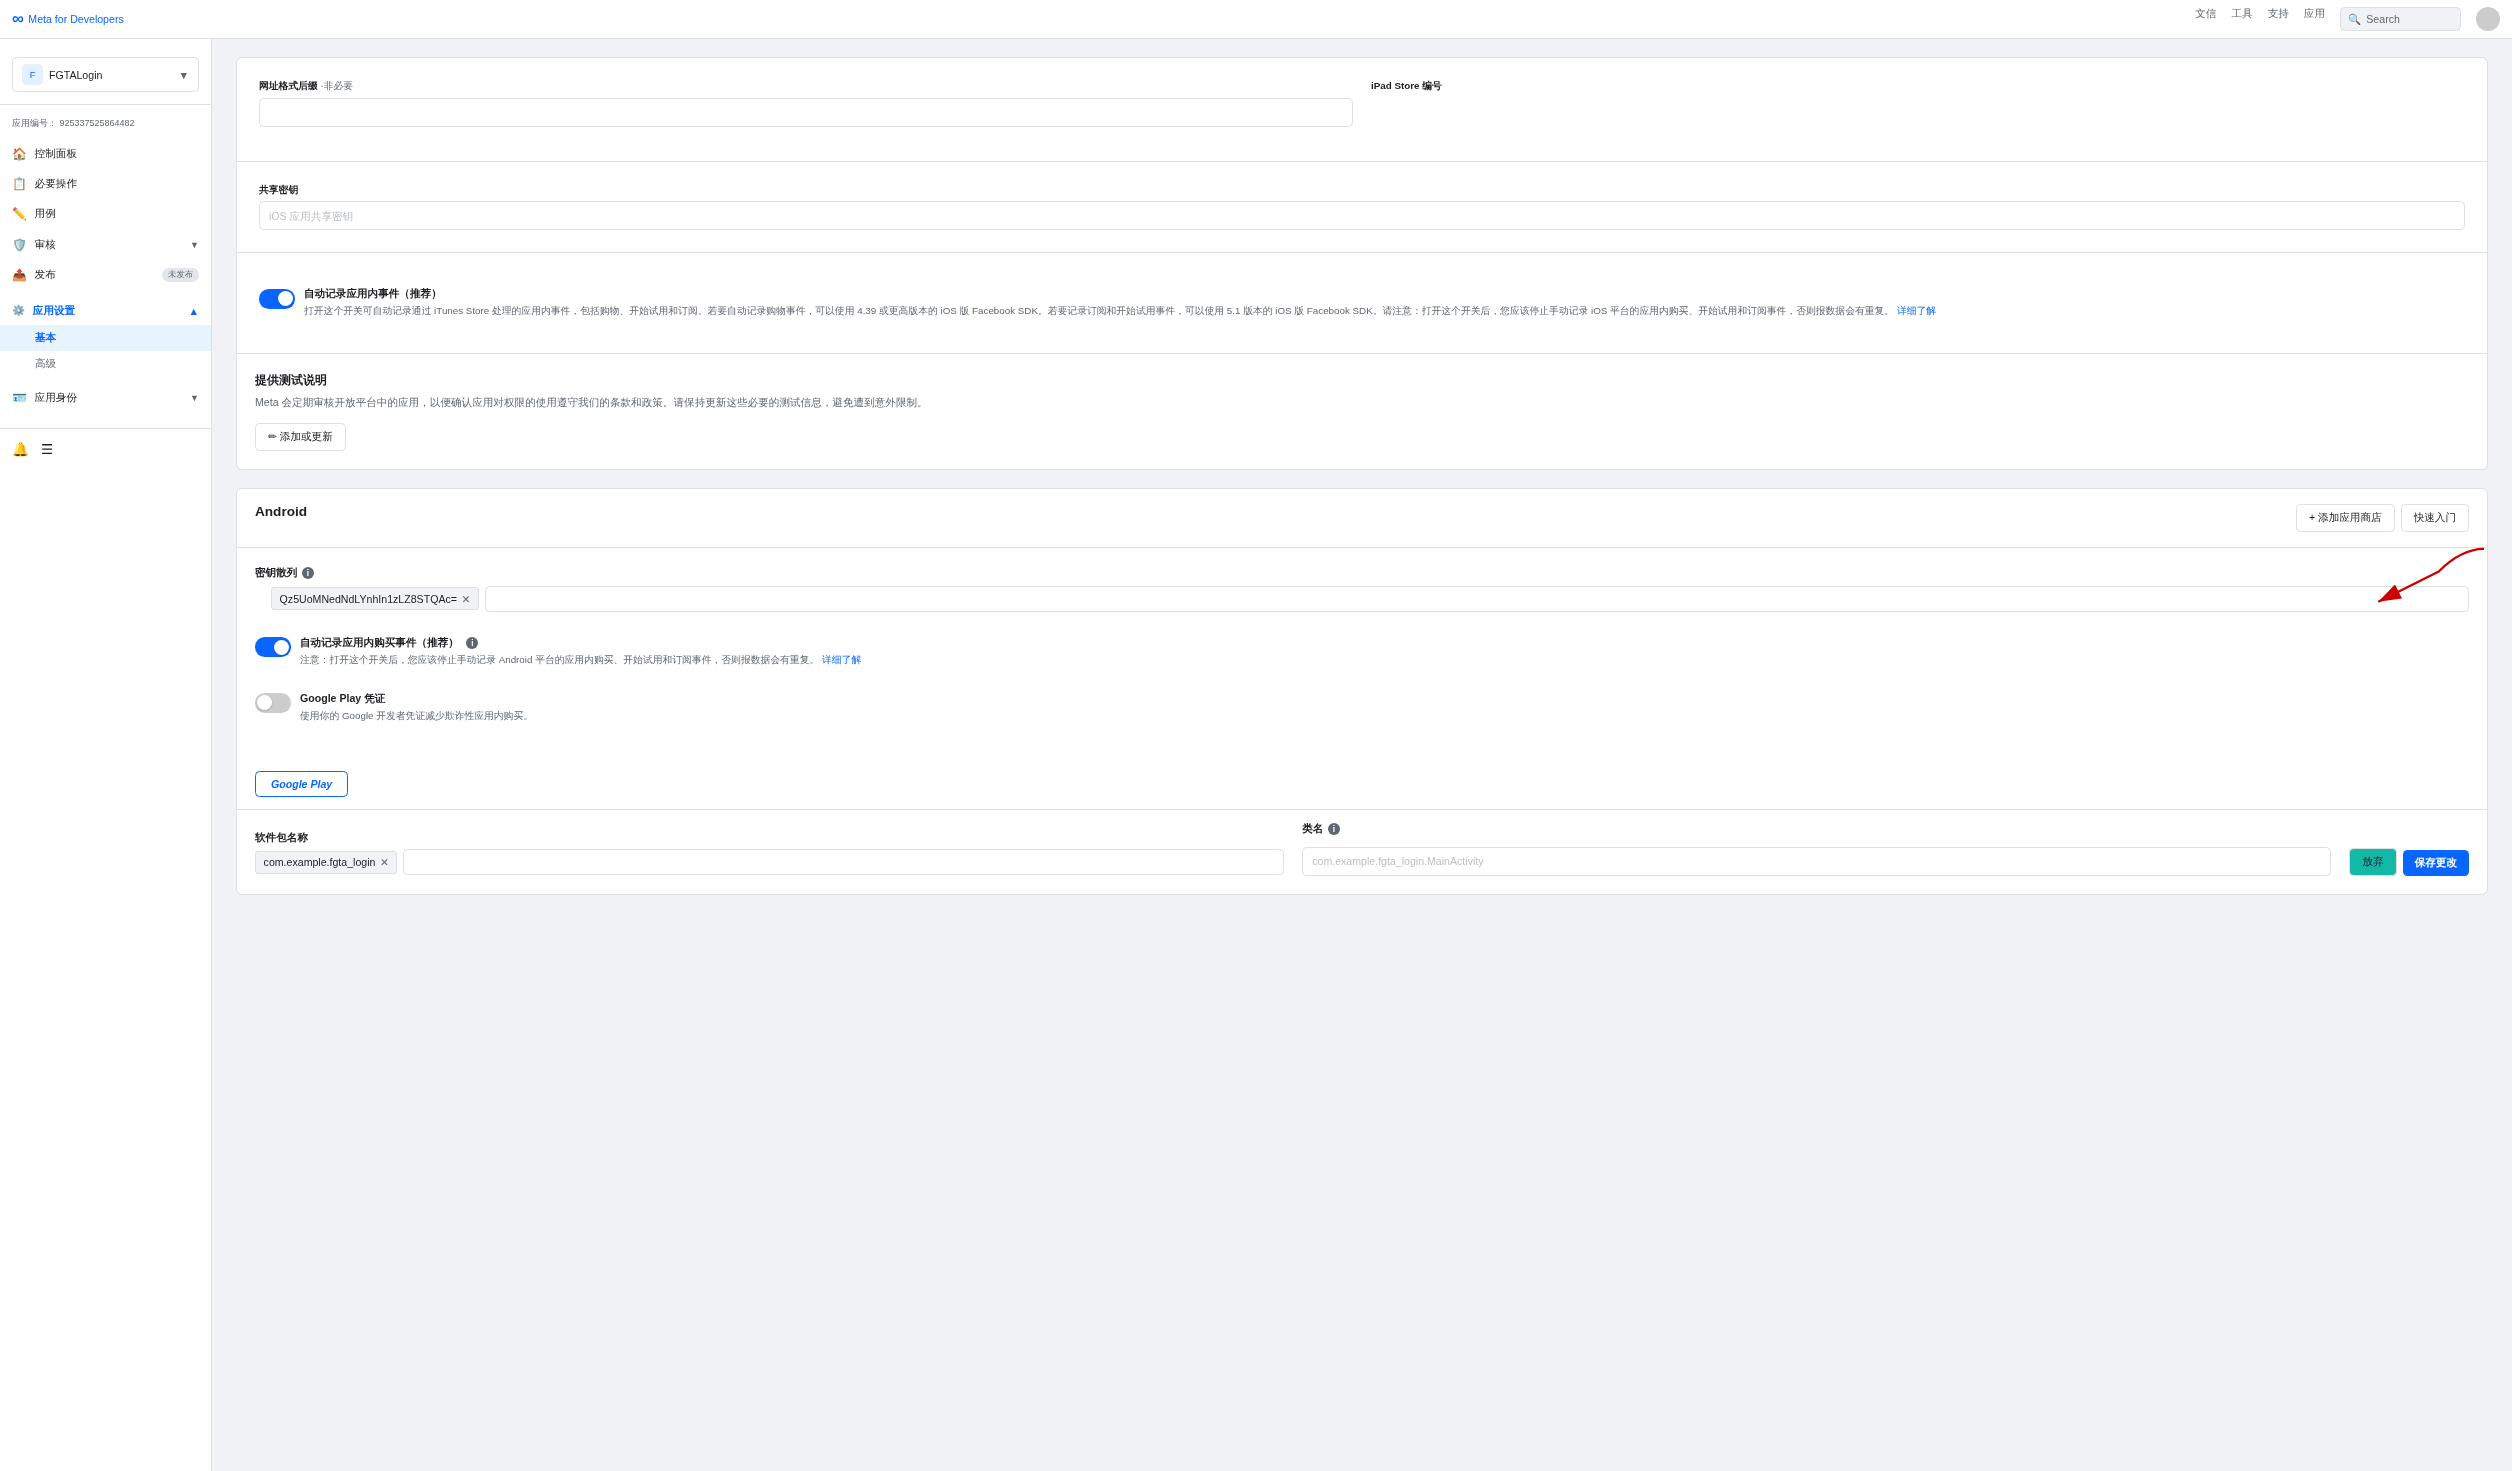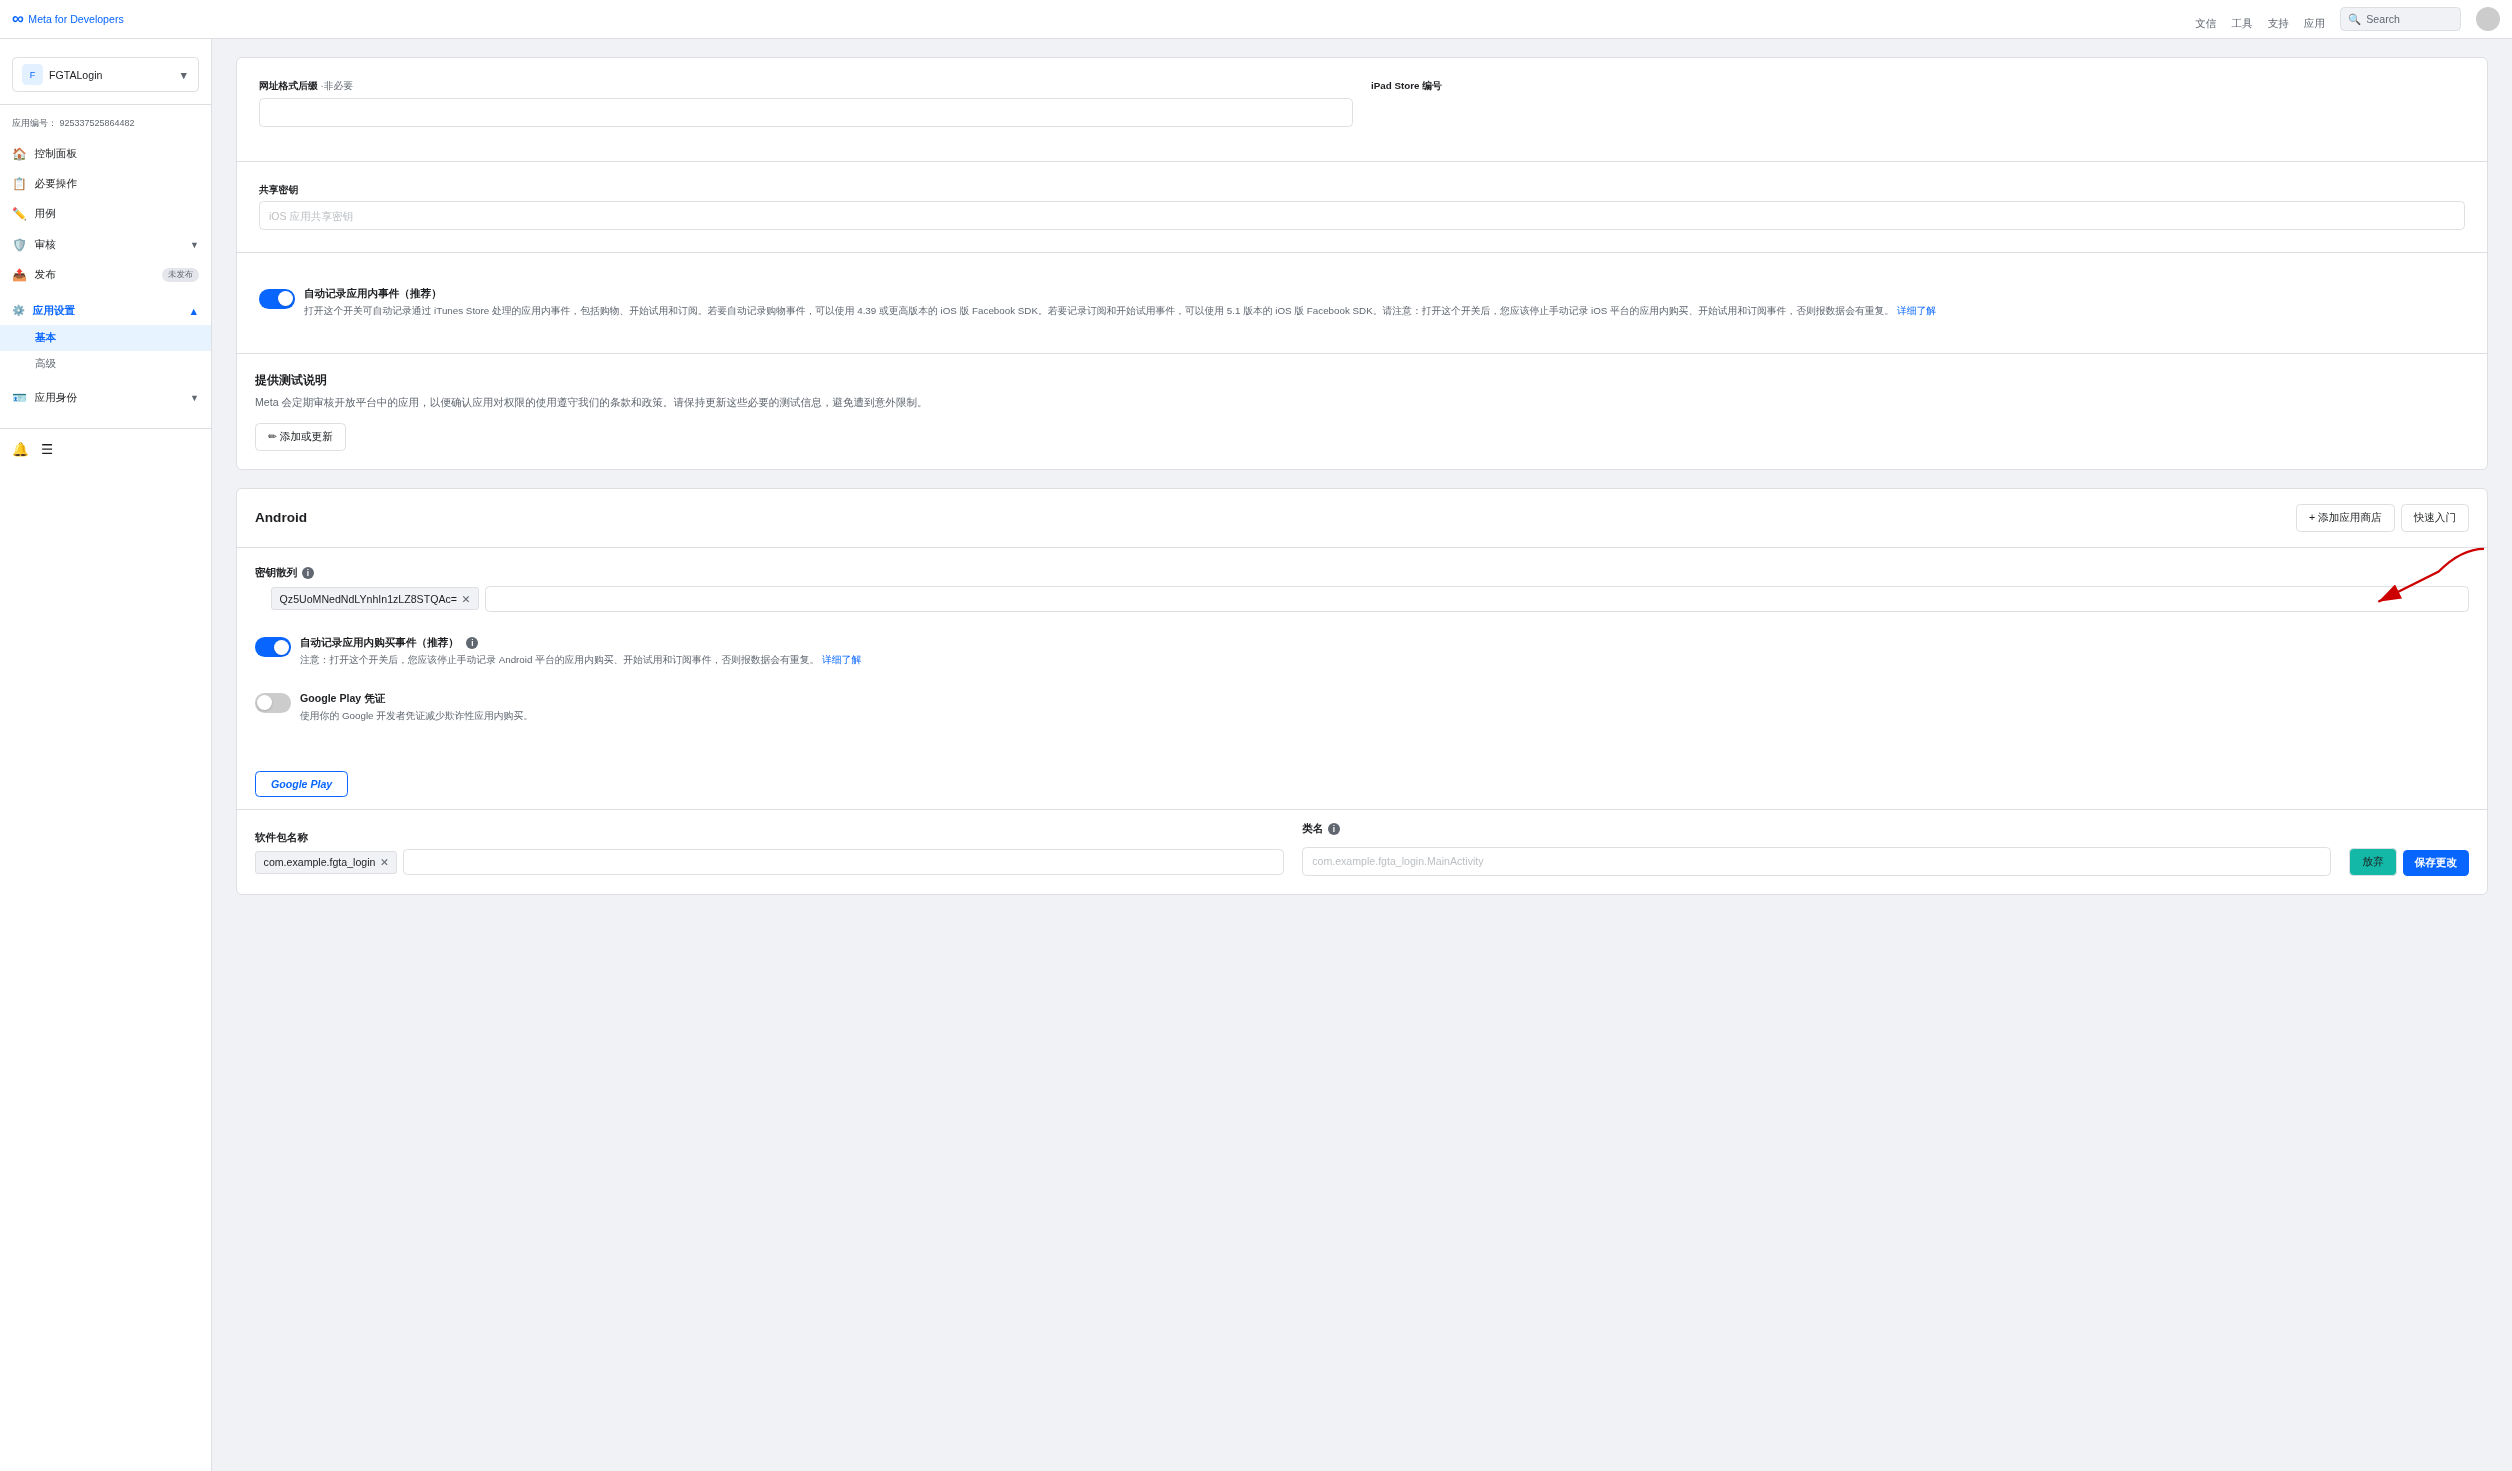--- a/index.html
+++ b/index.html
@@ -29,7 +29,7 @@
     .top-nav-right {
       margin-left: auto;
       display: flex;
-      align-items: flex-end;
+      align-items: flex-start;
       gap: 15px;
       color: #606770;
       font-size: 10.6px;

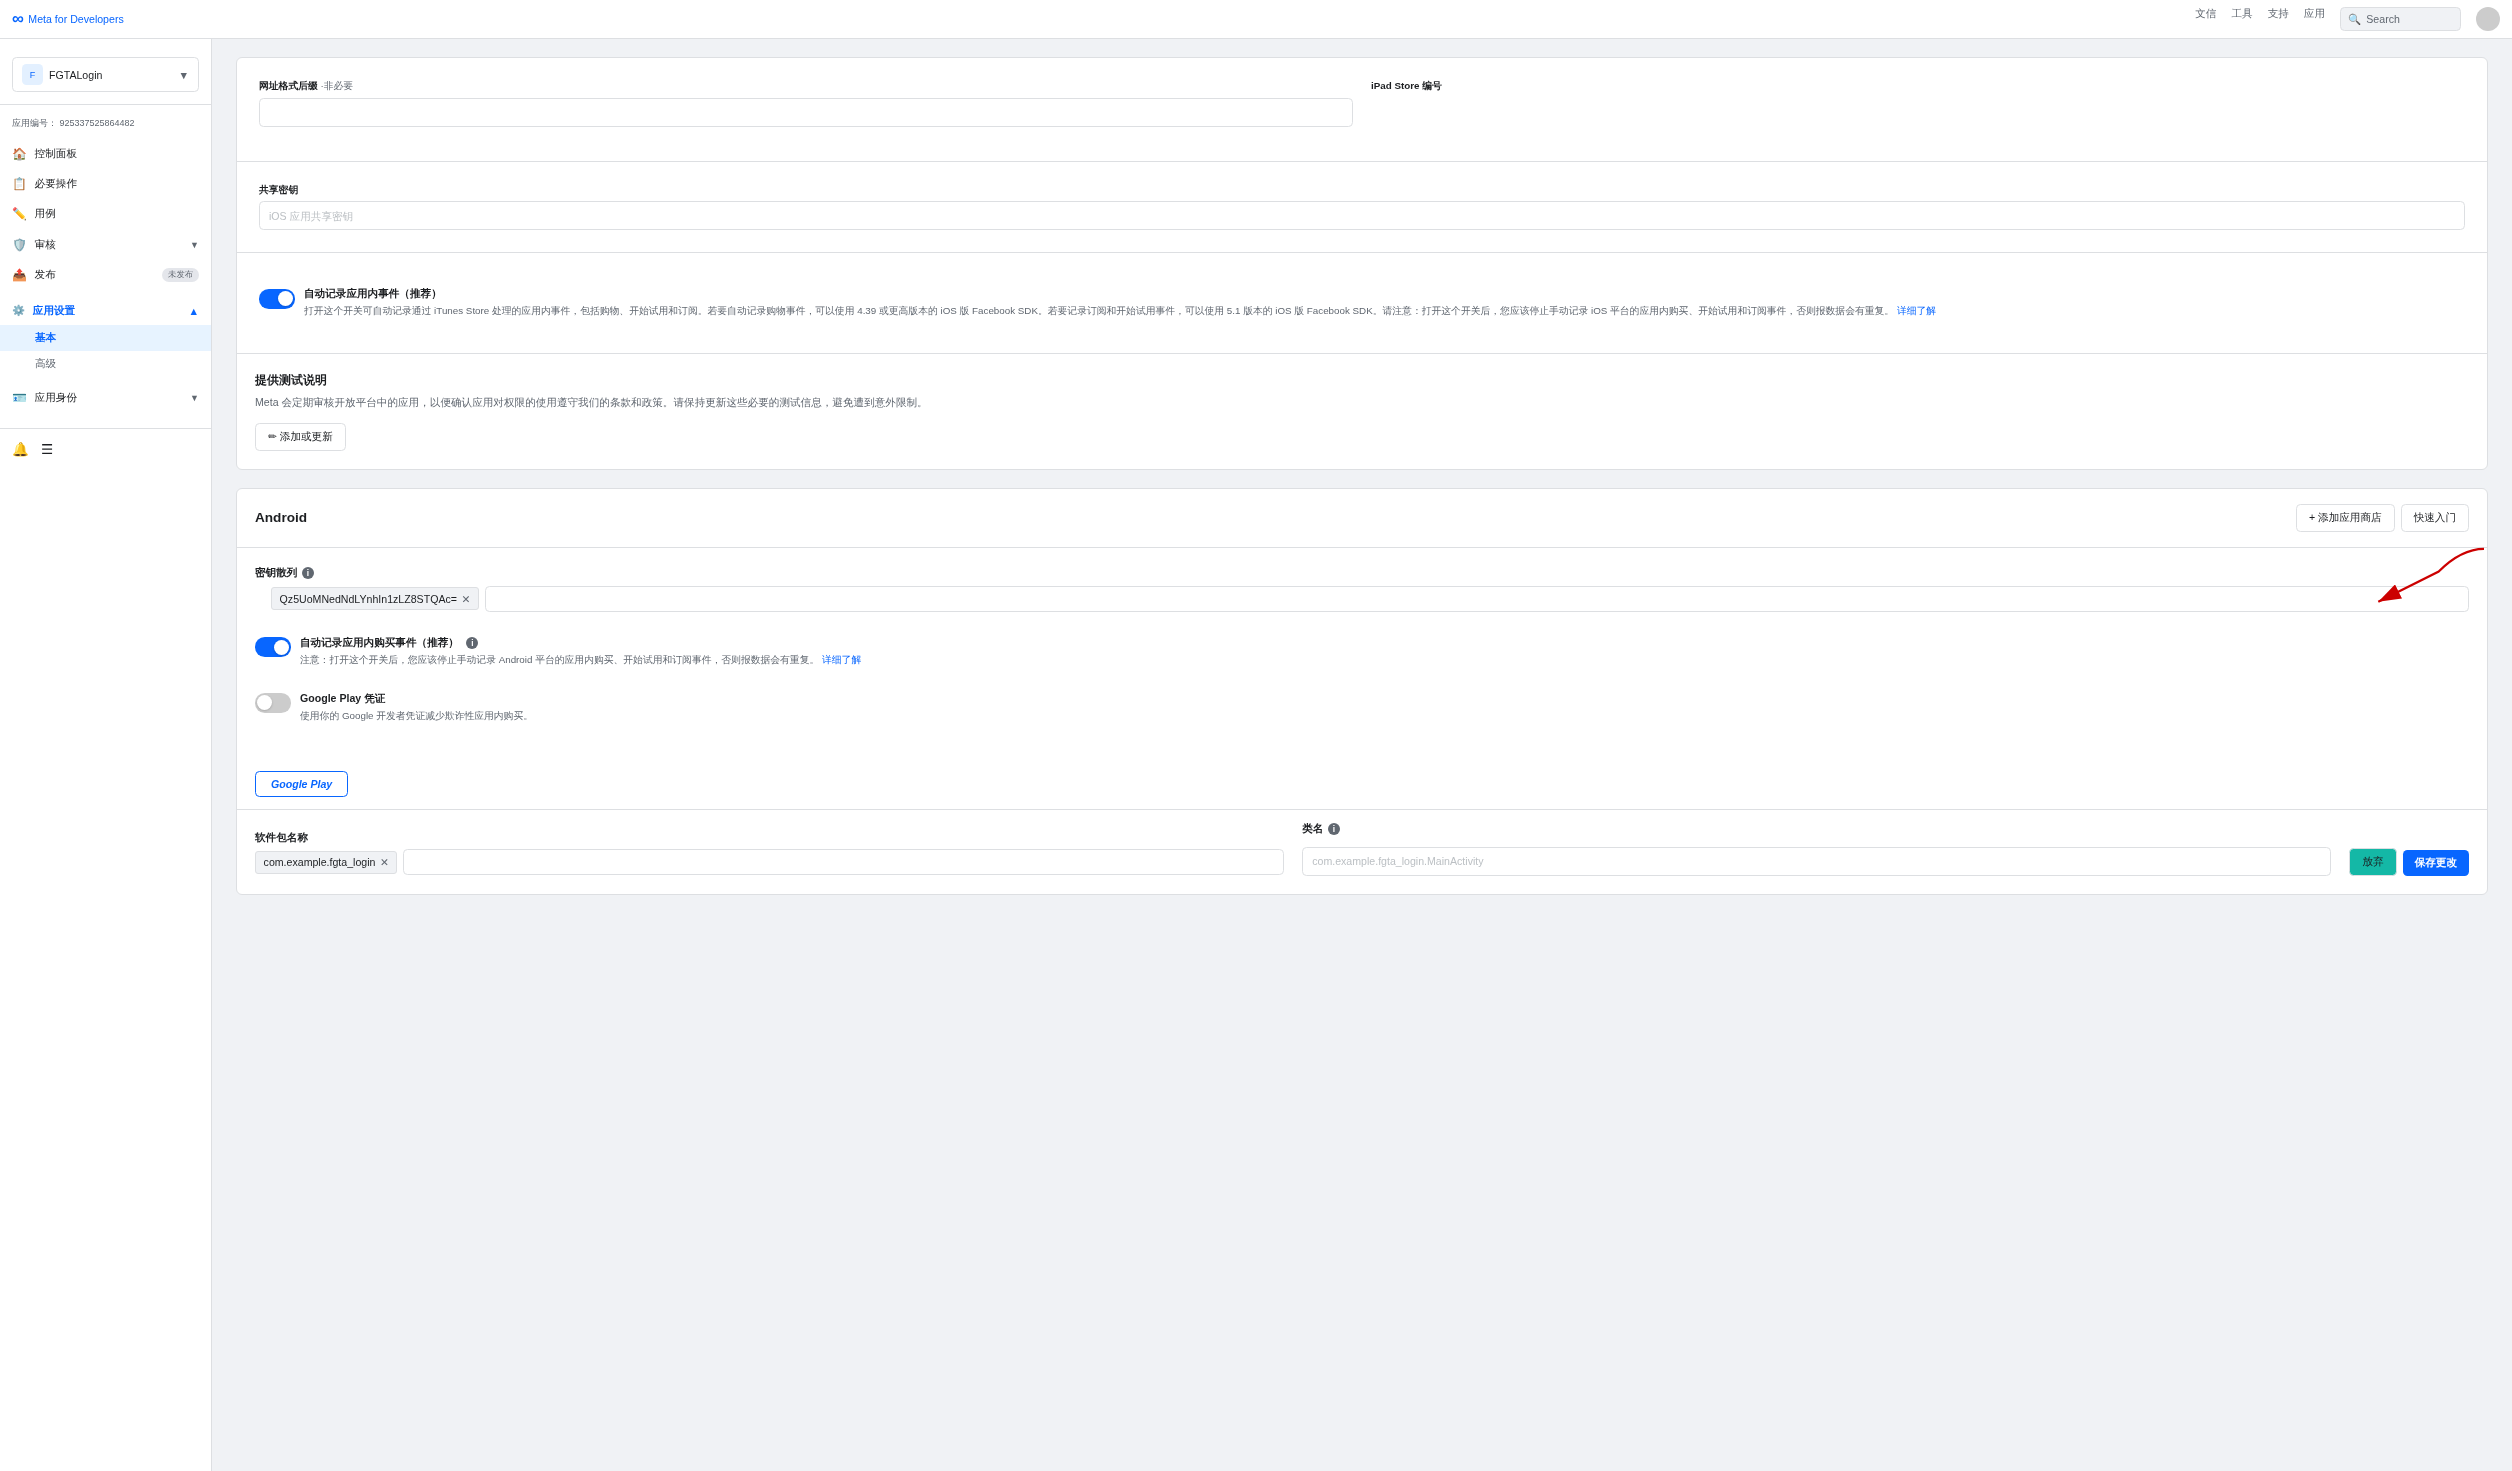--- a/index.html
+++ b/index.html
@@ -299,7 +299,6 @@
     
     .android-header {
       display: flex;
-      align-items: center;
       padding: 15px 18px;
       border-bottom: 0.8px solid #dddfe2;
     }

